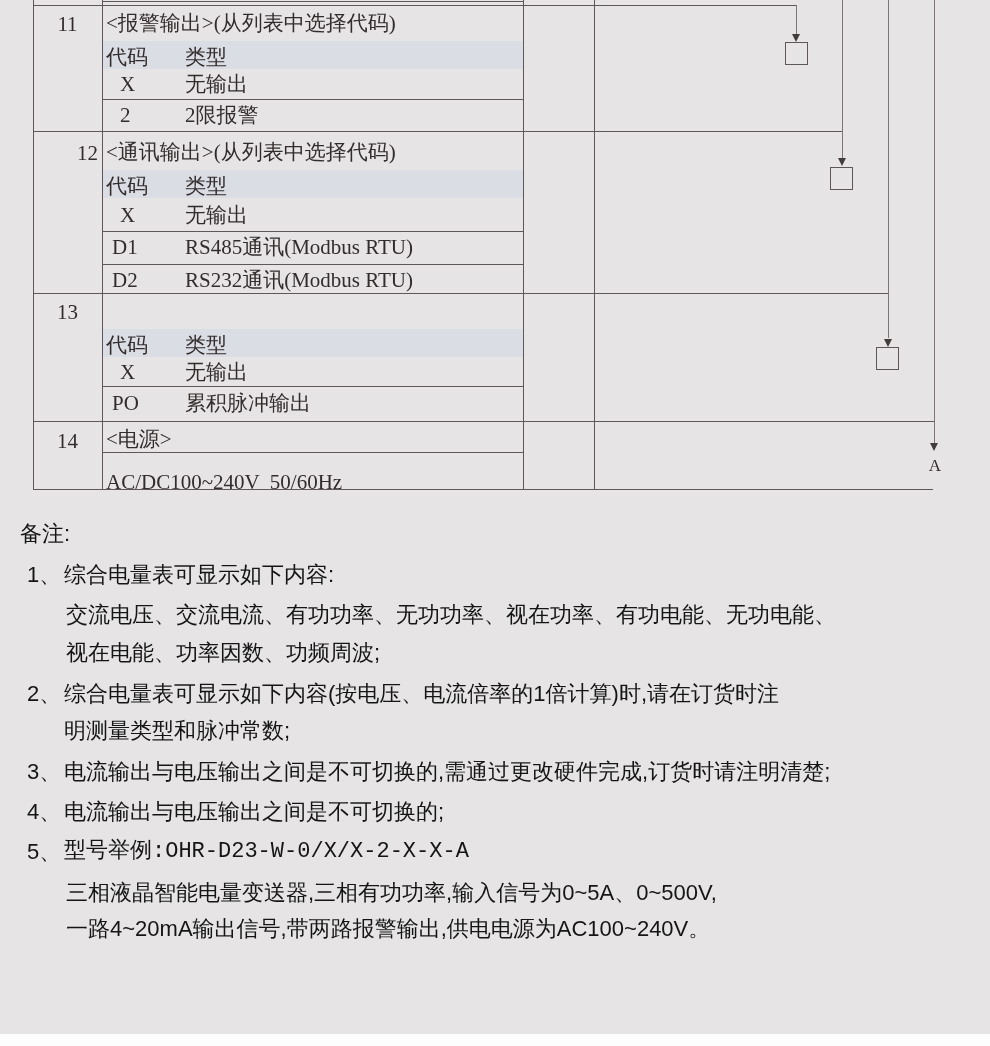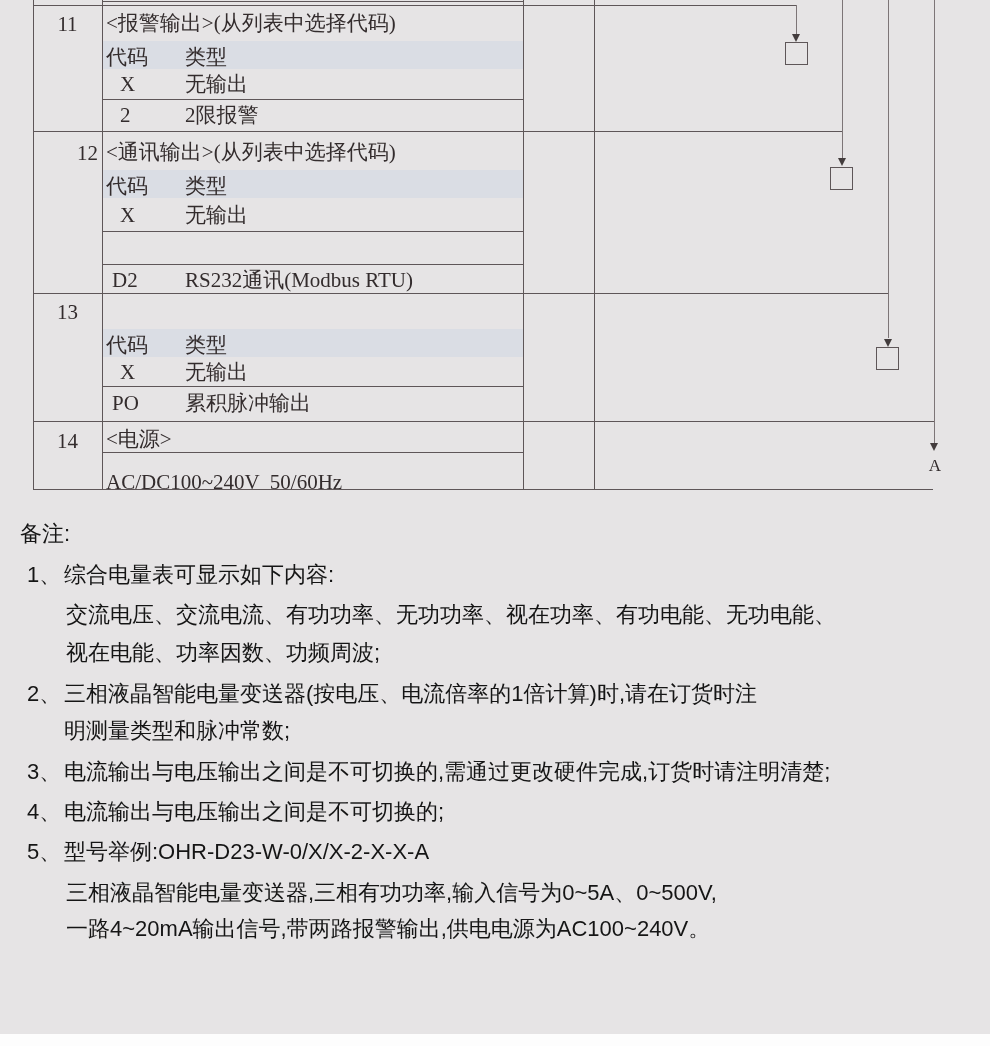--- a/index.html
+++ b/index.html
@@ -108,6 +108,9 @@
   <div class="tcell trow" style="top:202px;">
     <span class="code opt1">X</span><span>无输出</span>
   </div>
+  <div class="tcell trow" style="top:234px;">
+    <span class="code opt2">D1</span><span>RS485通讯(Modbus RTU)</span>
+  </div>
   <div class="tcell trow" style="top:267px;">
     <span class="code opt2">D2</span><span>RS232通讯(Modbus RTU)</span>
   </div>

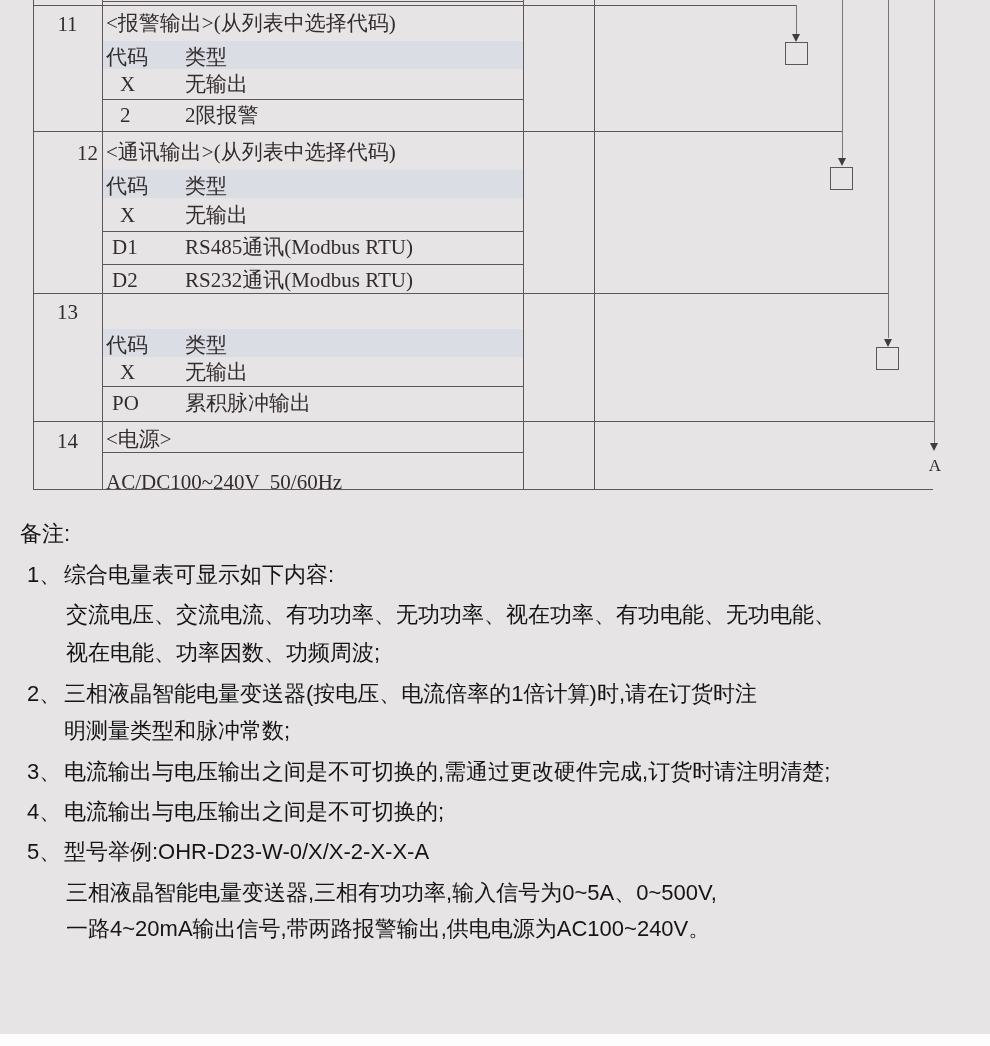--- a/index.html
+++ b/index.html
@@ -138,7 +138,7 @@
   <div class="note" style="left:66px;top:638px;">视在电能、功率因数、功频周波;</div>
 
   <div class="note" style="left:27px;top:679px;">2、</div>
-  <div class="note" style="left:64px;top:679px;">三相液晶智能电量变送器(按电压、电流倍率的1倍计算)时,请在订货时注</div>
+  <div class="note" style="left:64px;top:679px;">综合电量表可显示如下内容(按电压、电流倍率的1倍计算)时,请在订货时注</div>
   <div class="note" style="left:64px;top:716px;">明测量类型和脉冲常数;</div>
 
   <div class="note" style="left:27px;top:757px;">3、</div>

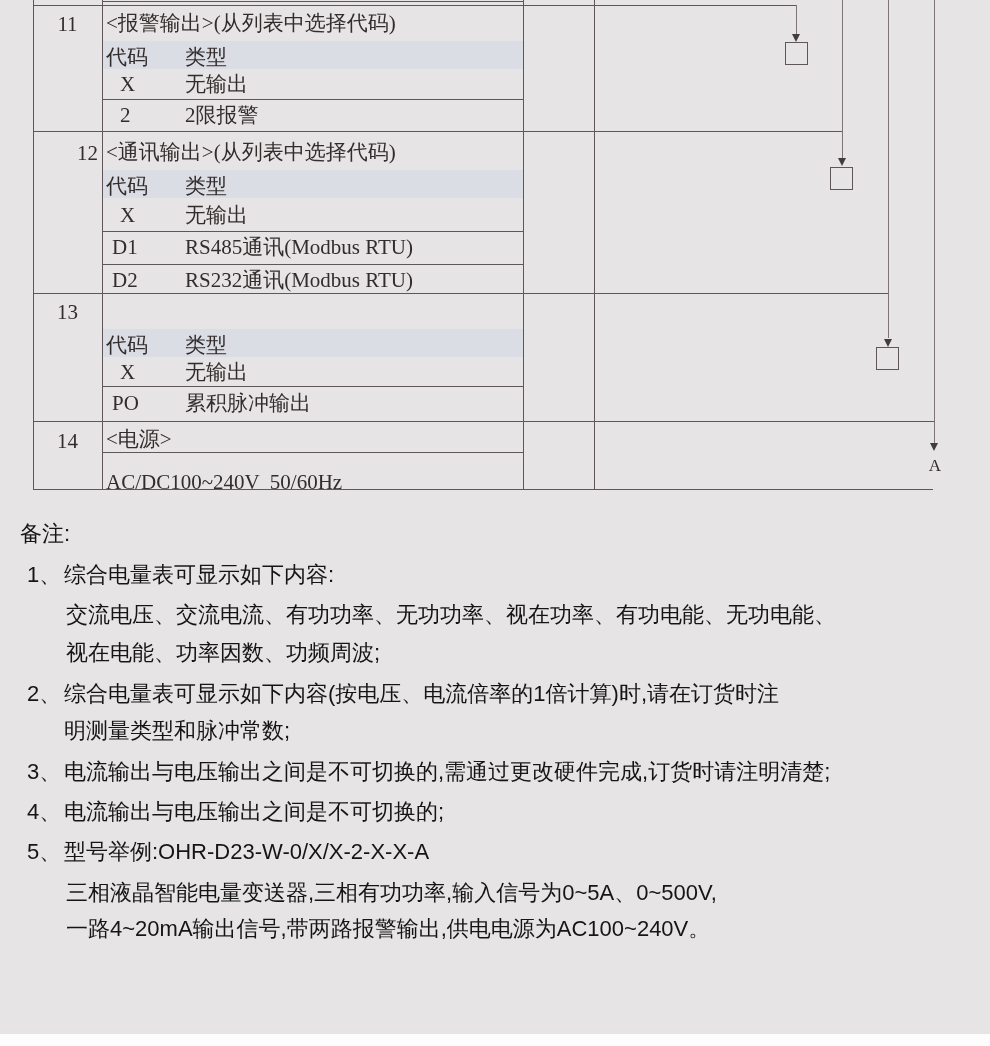--- a/index.html
+++ b/index.html
@@ -148,7 +148,7 @@
   <div class="note" style="left:64px;top:797px;">电流输出与电压输出之间是不可切换的;</div>
 
   <div class="note" style="left:27px;top:837px;">5、</div>
-  <div class="note" style="left:64px;top:837px;">型号举例:OHR-D23-W-0/X/X-2-X-X-A</div>
+  <div class="note" style="left:64px;top:837px;font-family:Liberation Mono, monospace;">型号举例:OHR-D23-W-0/X/X-2-X-X-A</div>
   <div class="note" style="left:66px;top:878px;">三相液晶智能电量变送器,三相有功功率,输入信号为0~5A、0~500V,</div>
   <div class="note" style="left:66px;top:914px;">一路4~20mA输出信号,带两路报警输出,供电电源为AC100~240V。</div>
 

